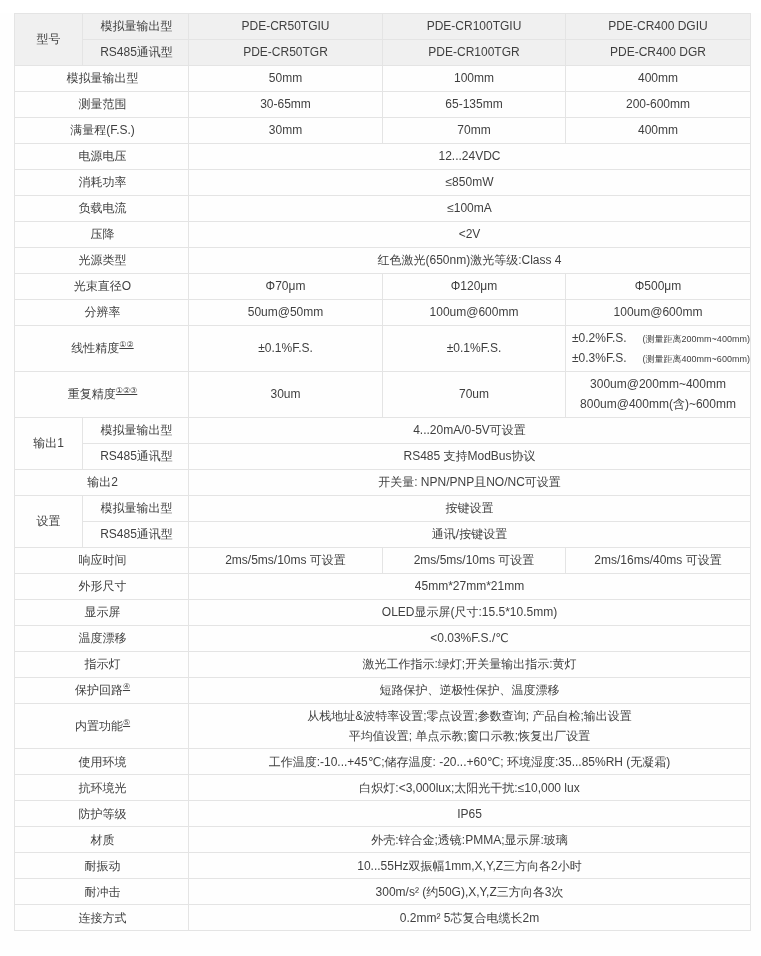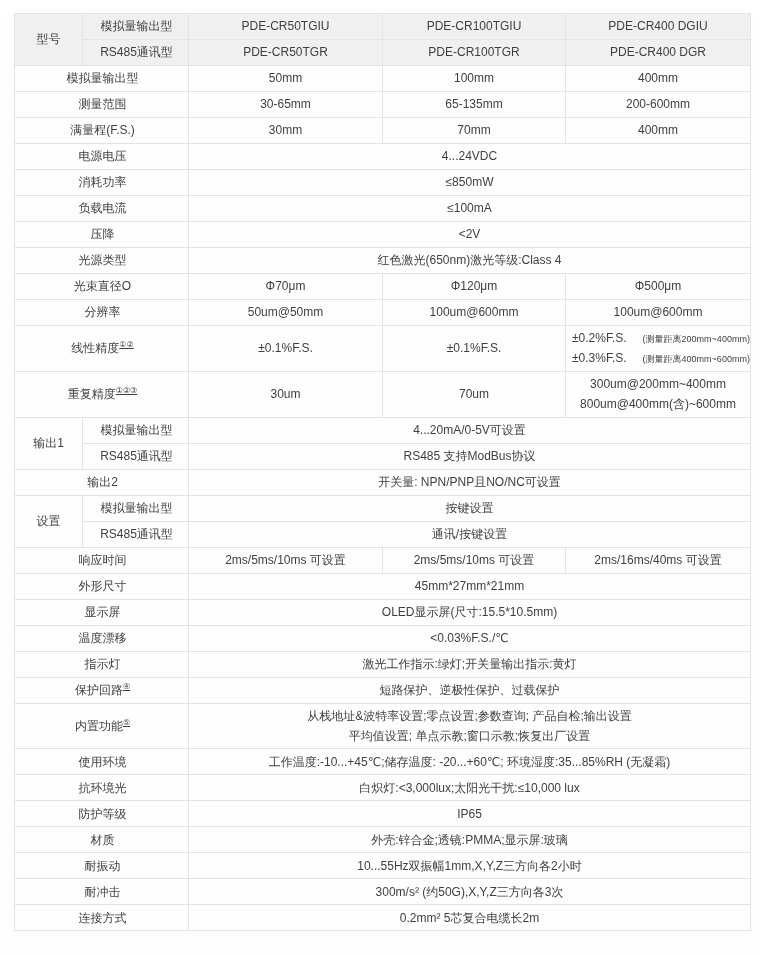--- a/index.html
+++ b/index.html
@@ -123,7 +123,7 @@
             <div class="ln">电源电压</div>
           </td>
           <td colspan="3" class="val">
-            <div class="ln">4...24VDC</div>
+            <div class="ln">12...24VDC</div>
           </td>
         </tr>
         <tr>

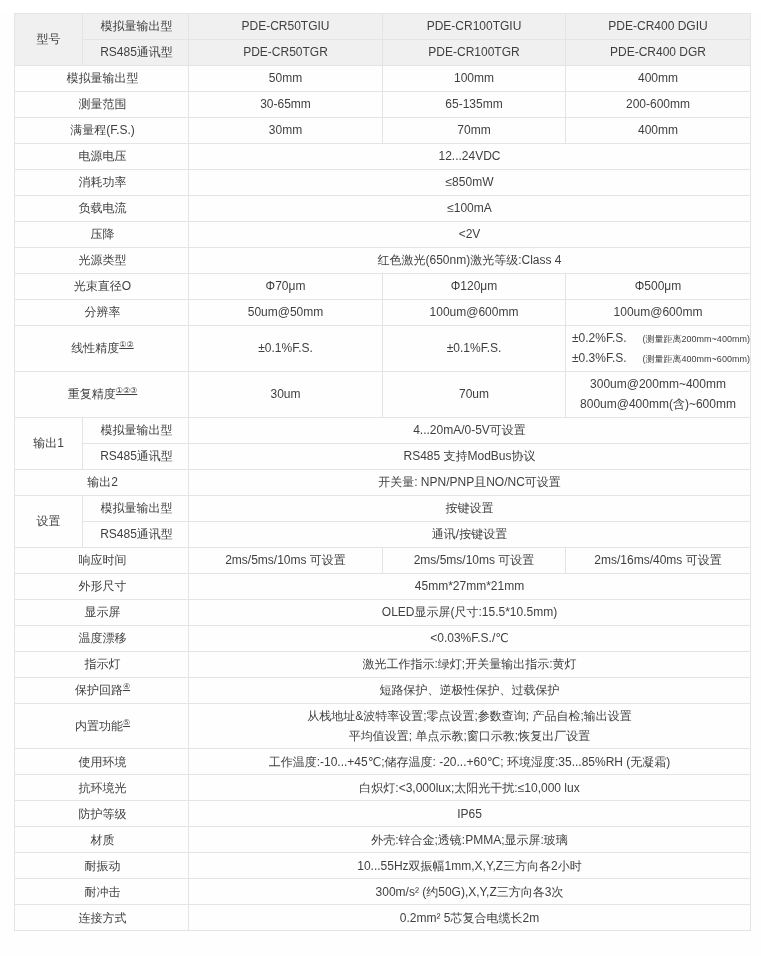--- a/index.html
+++ b/index.html
@@ -313,7 +313,7 @@
             <div class="ln">保护回路<sup class="sup">④</sup></div>
           </td>
           <td colspan="3" class="val">
-            <div class="ln">短路保护、逆极性保护、过载保护</div>
+            <div class="ln">短路保护、逆极性保护、温度漂移</div>
           </td>
         </tr>
         <tr>

